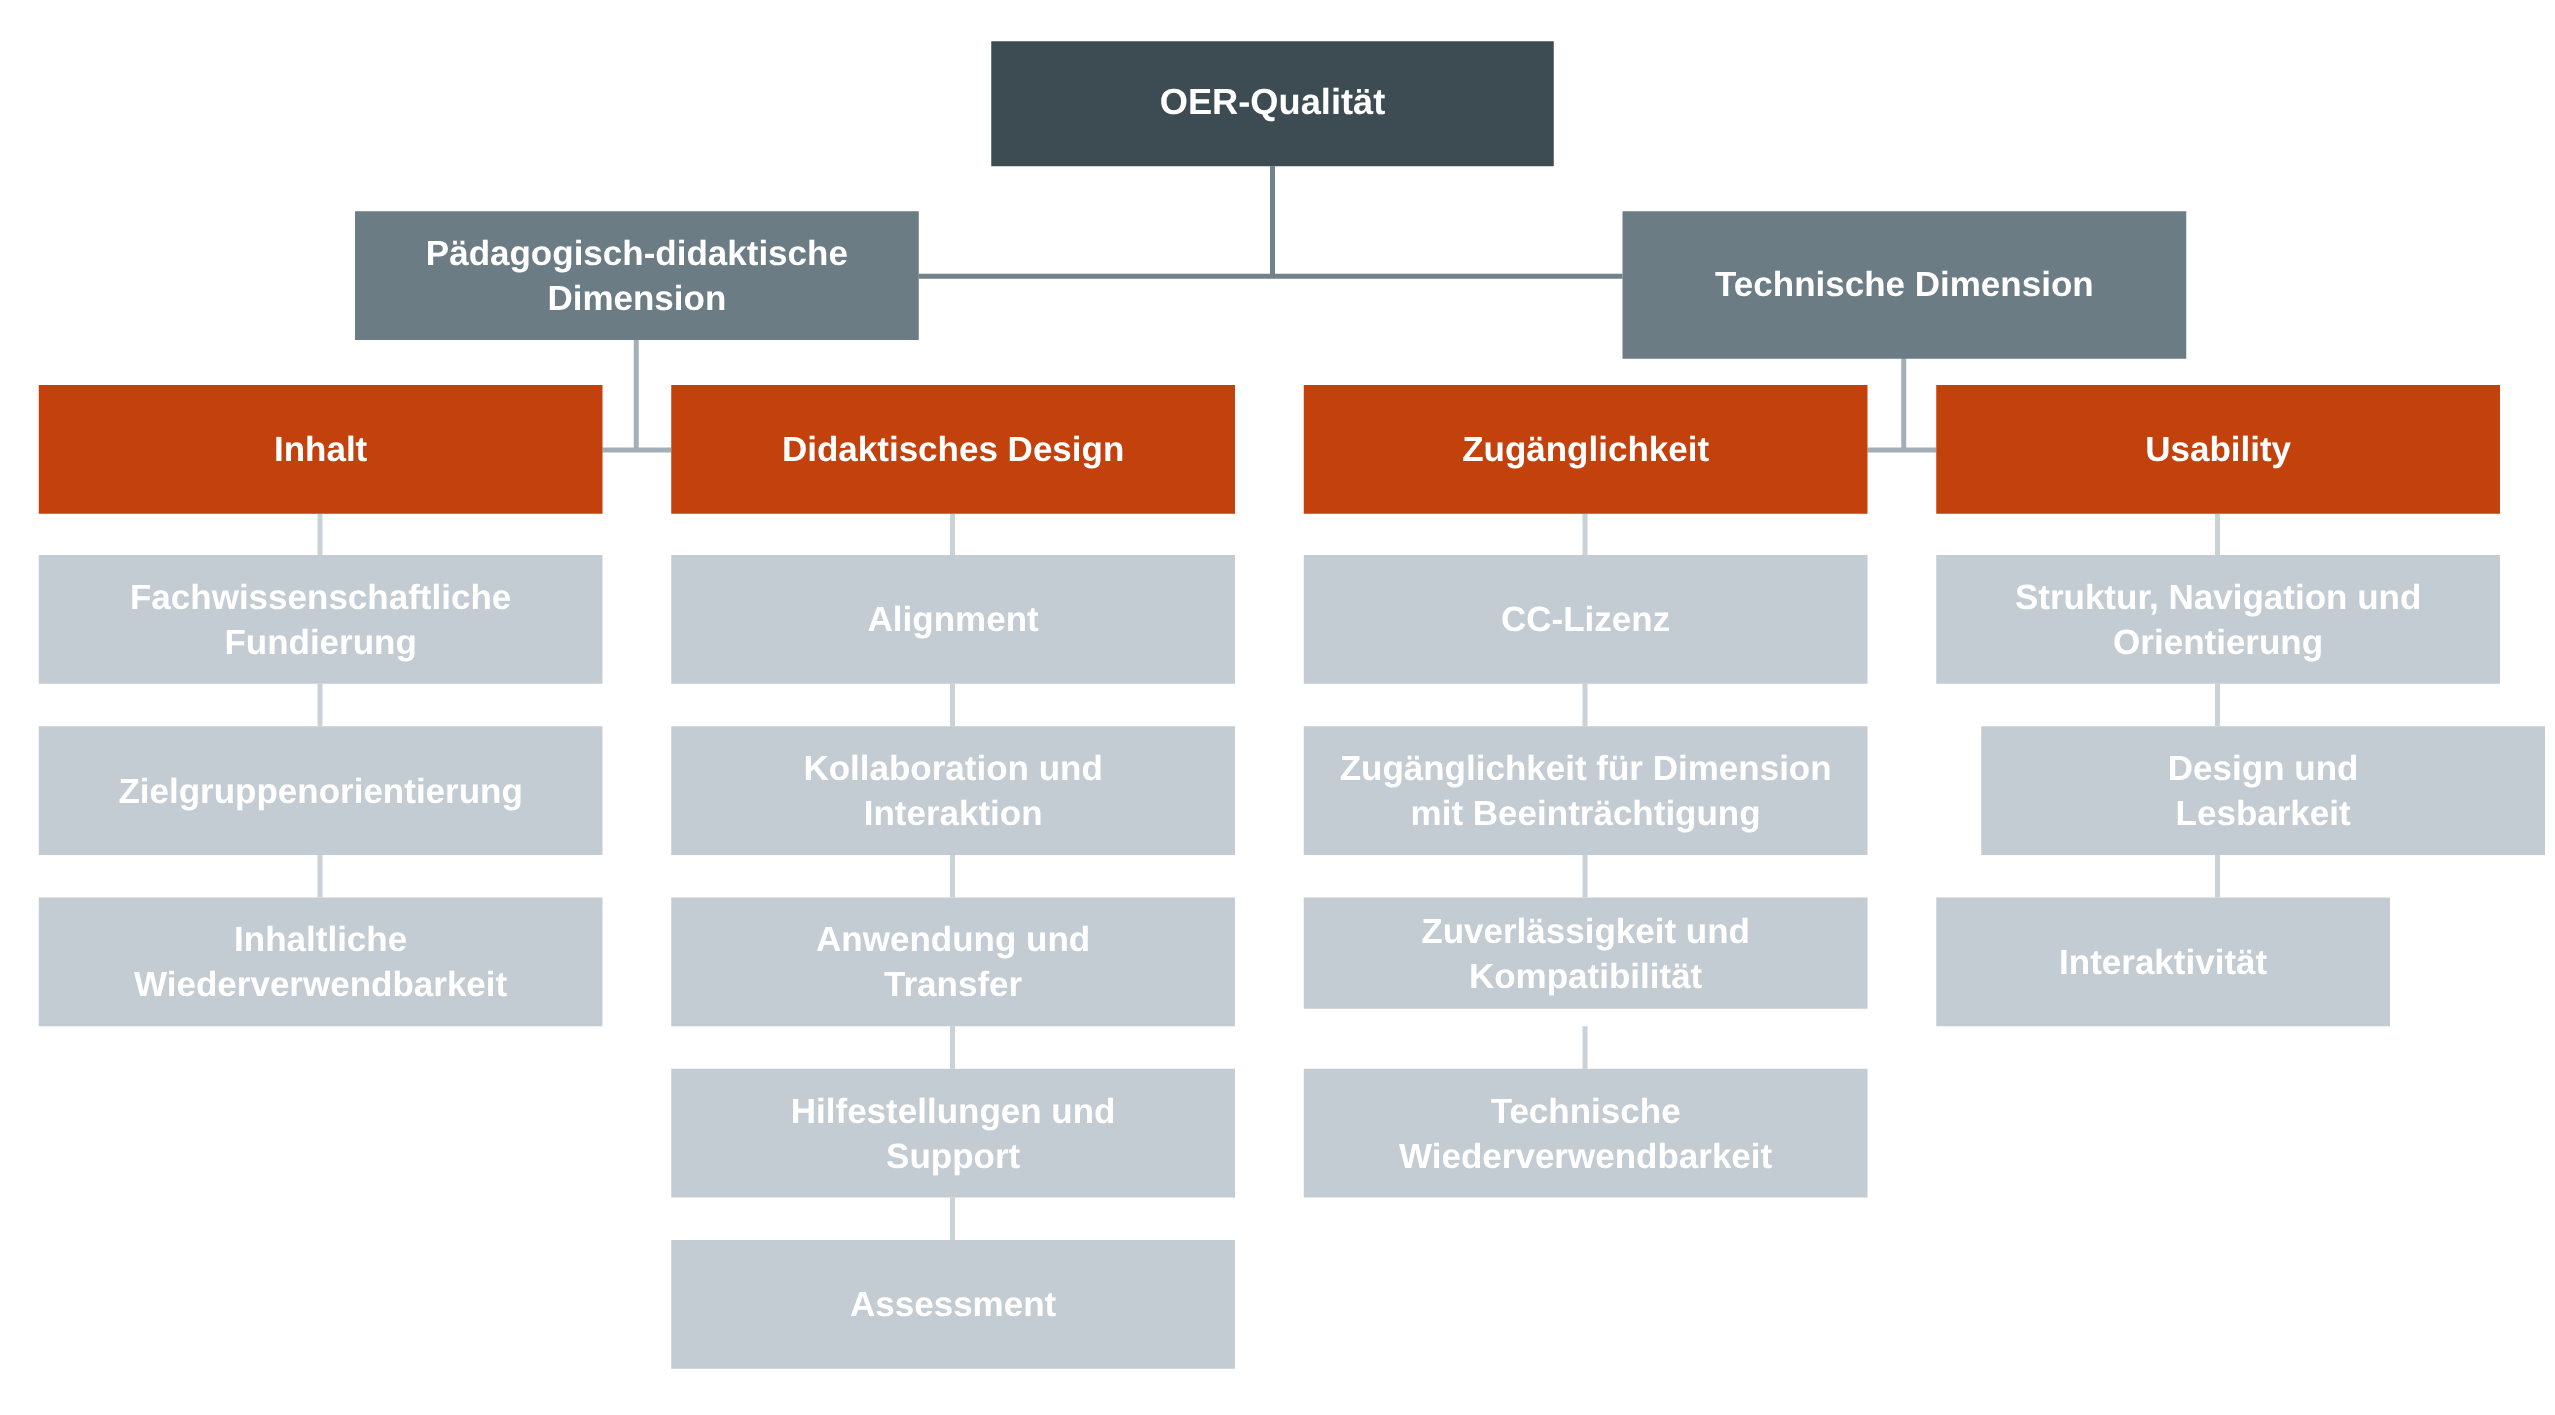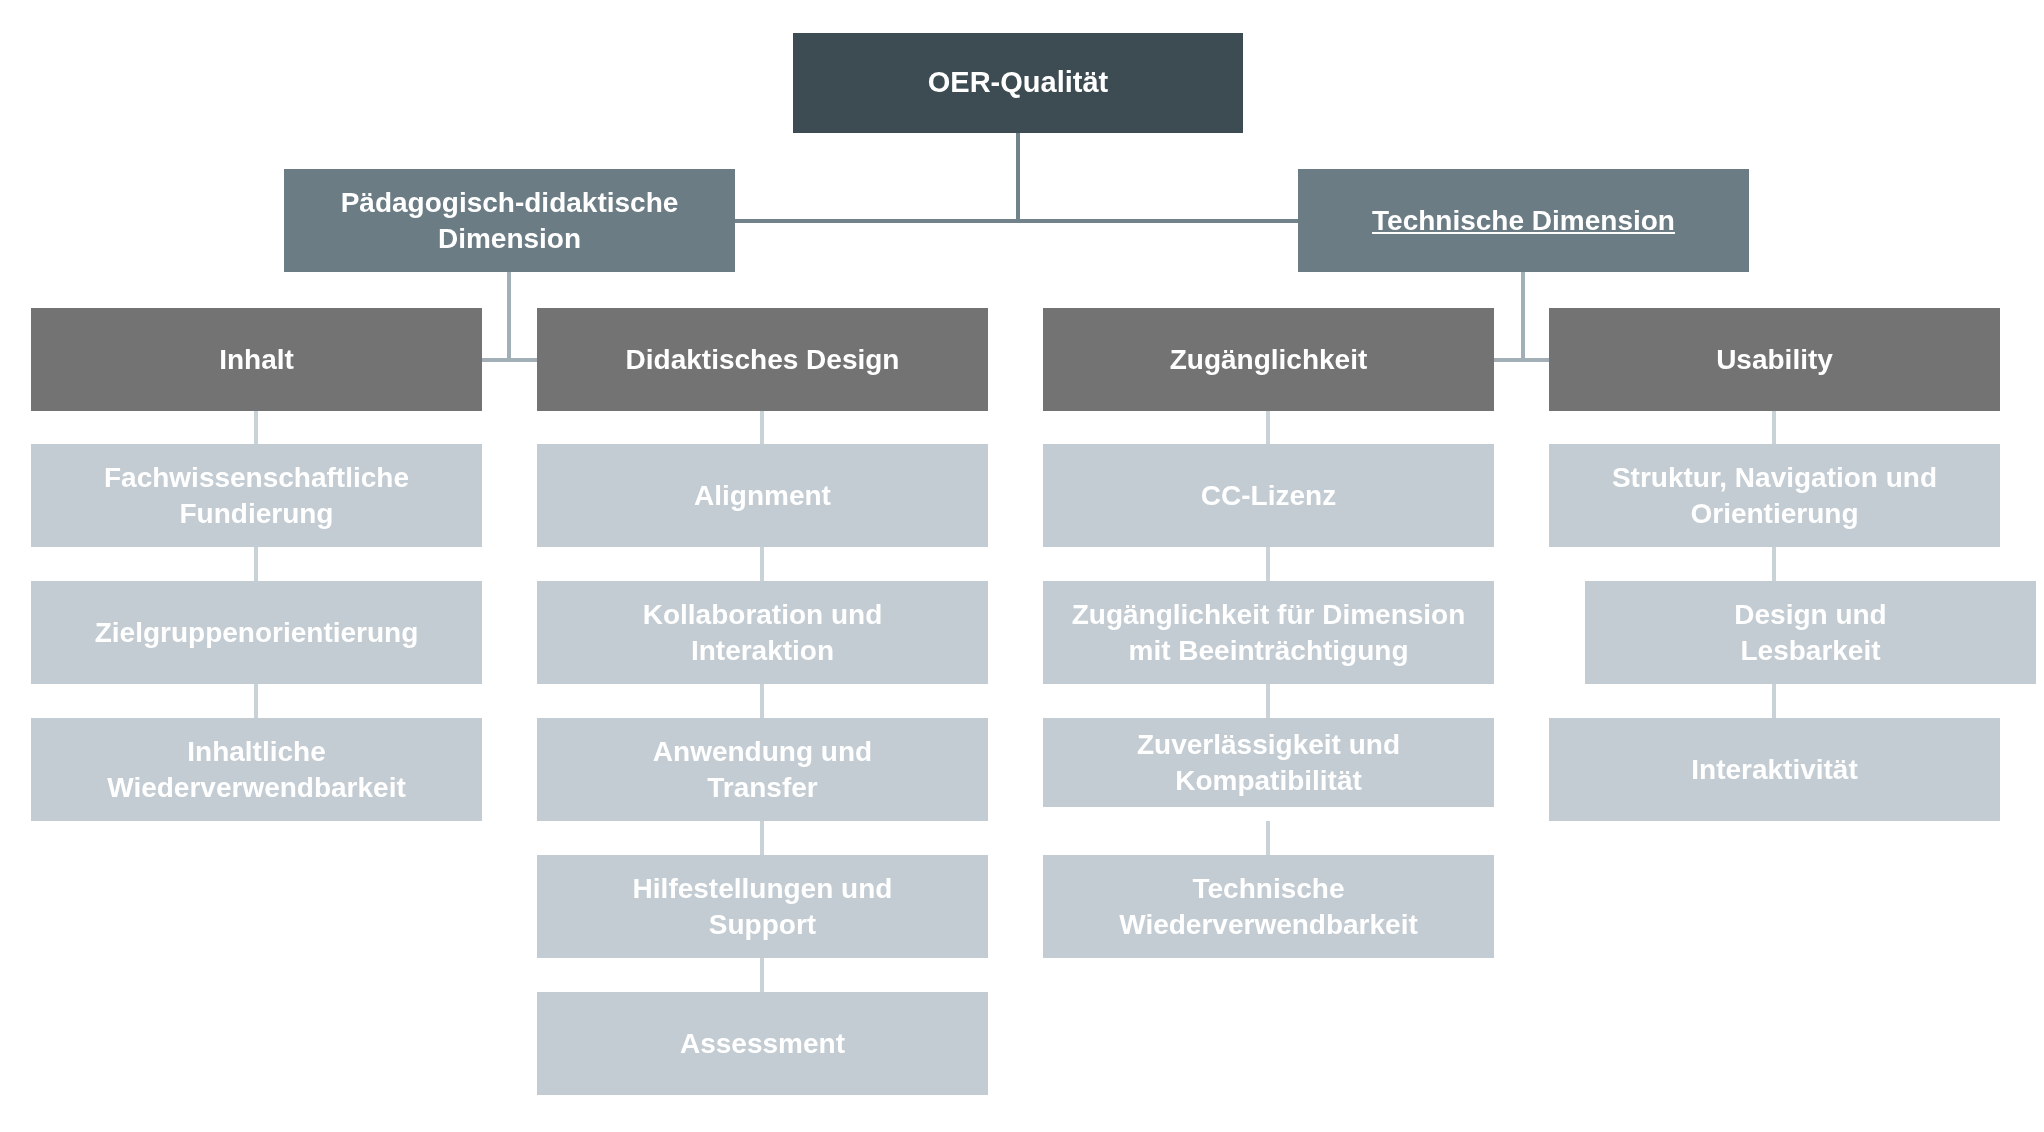--- a/index.html
+++ b/index.html
@@ -70,7 +70,7 @@
 
   <div class="node level-dimension" style="left:284px; top:169px; width:451px; height:103px;">Pädagogisch-didaktische
 Dimension</div>
-  <div class="node level-dimension" style="left:1298px; top:169px; width:451px; height:103px;text-decoration:underline;">Technische Dimension</div>
+  <div class="node level-dimension" style="left:1298px; top:169px; width:451px; height:118px;">Technische Dimension</div>
 
   <div class="node level-category" style="left:31px; top:308px; width:451px; height:103px;">Inhalt</div>
   <div class="node level-category" style="left:537px; top:308px; width:451px; height:103px;">Didaktisches Design</div>

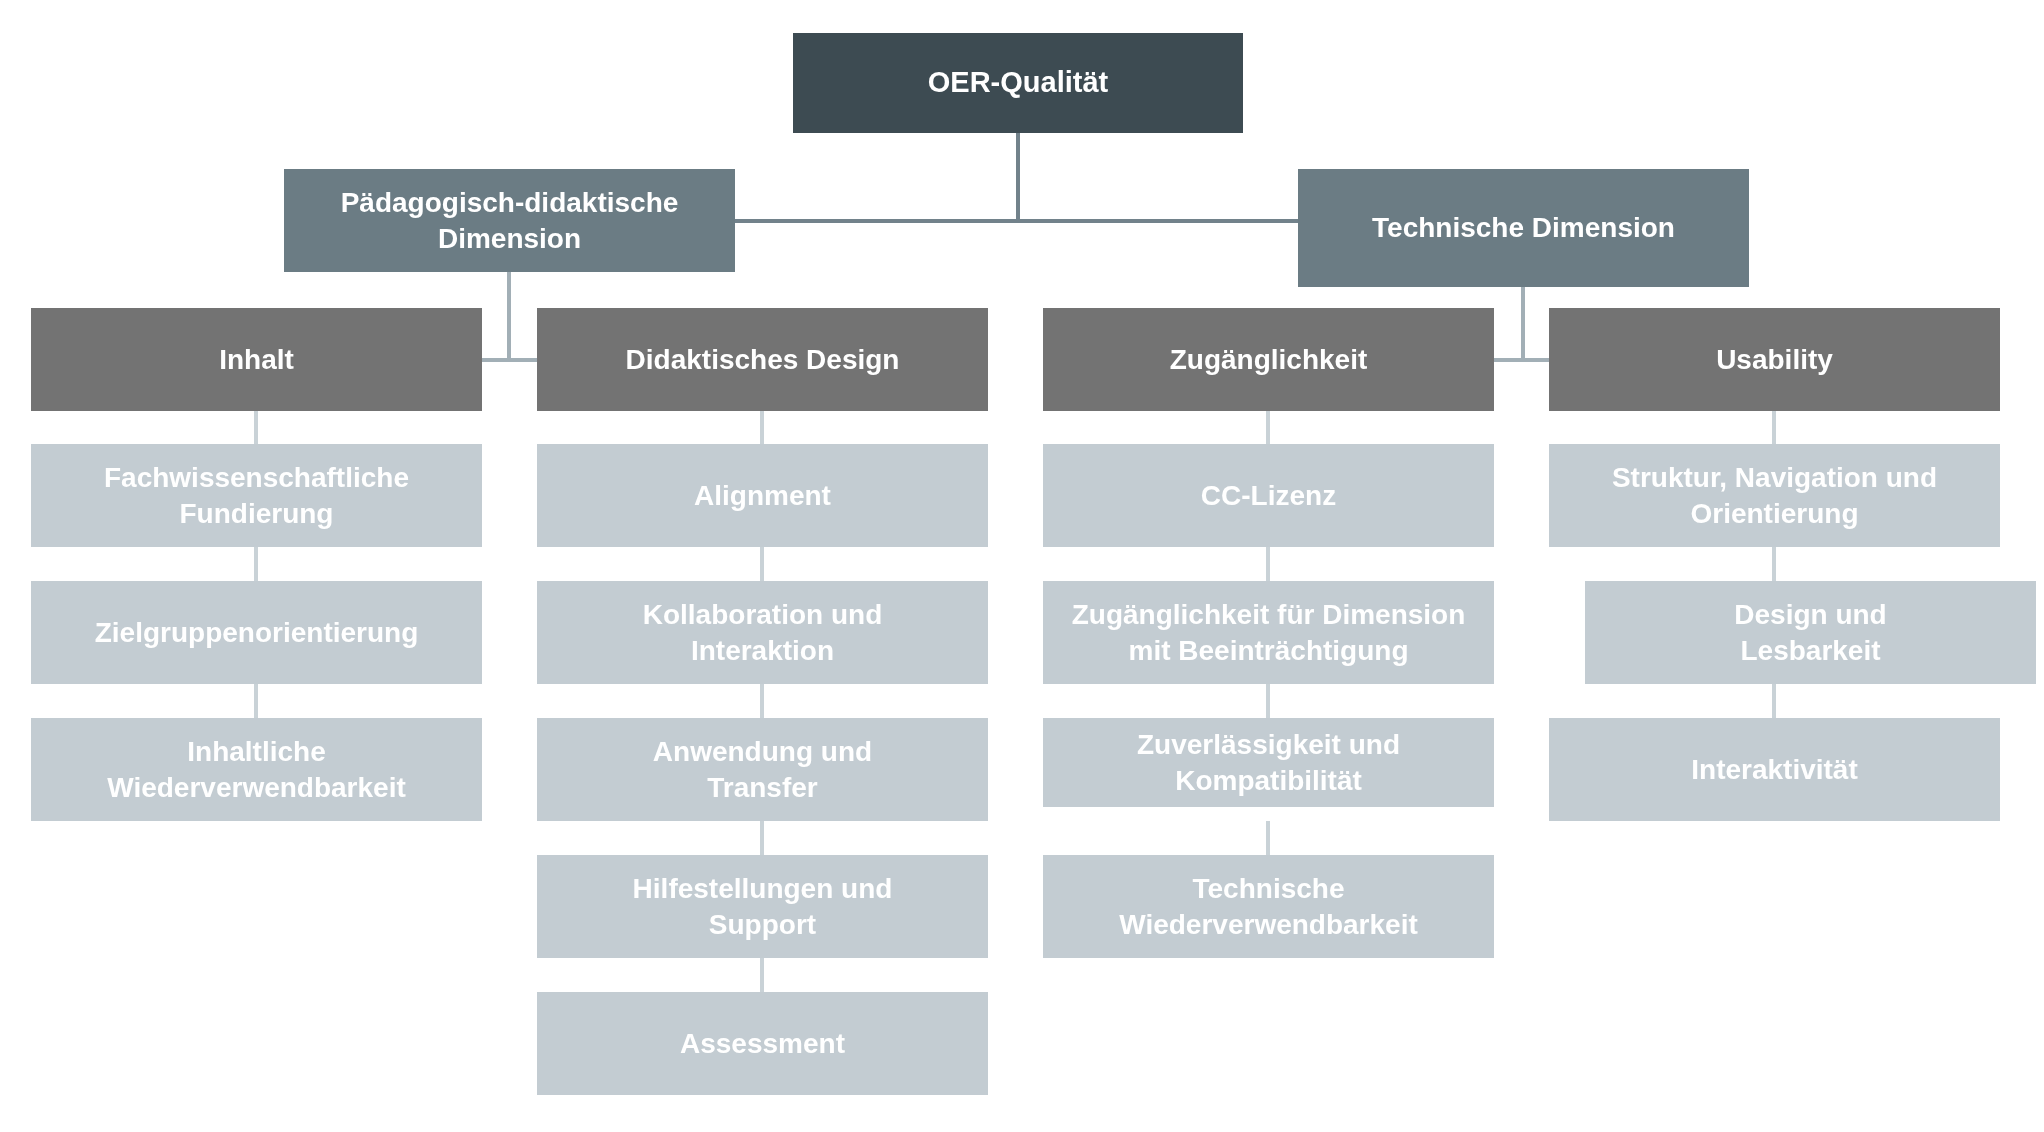--- a/index.html
+++ b/index.html
@@ -27,7 +27,7 @@
   }
   .level-root      { background: #3d4b52; font-size: 29px; }
   .level-dimension { background: #6b7c84; }
-  .level-category  { background: #737373; }
+  .level-category  { background: #c2410c; }
   .level-criterion { background: #c3ccd2; }
   .conn { position: absolute; }
   .conn.l1 { background: #72828b; }

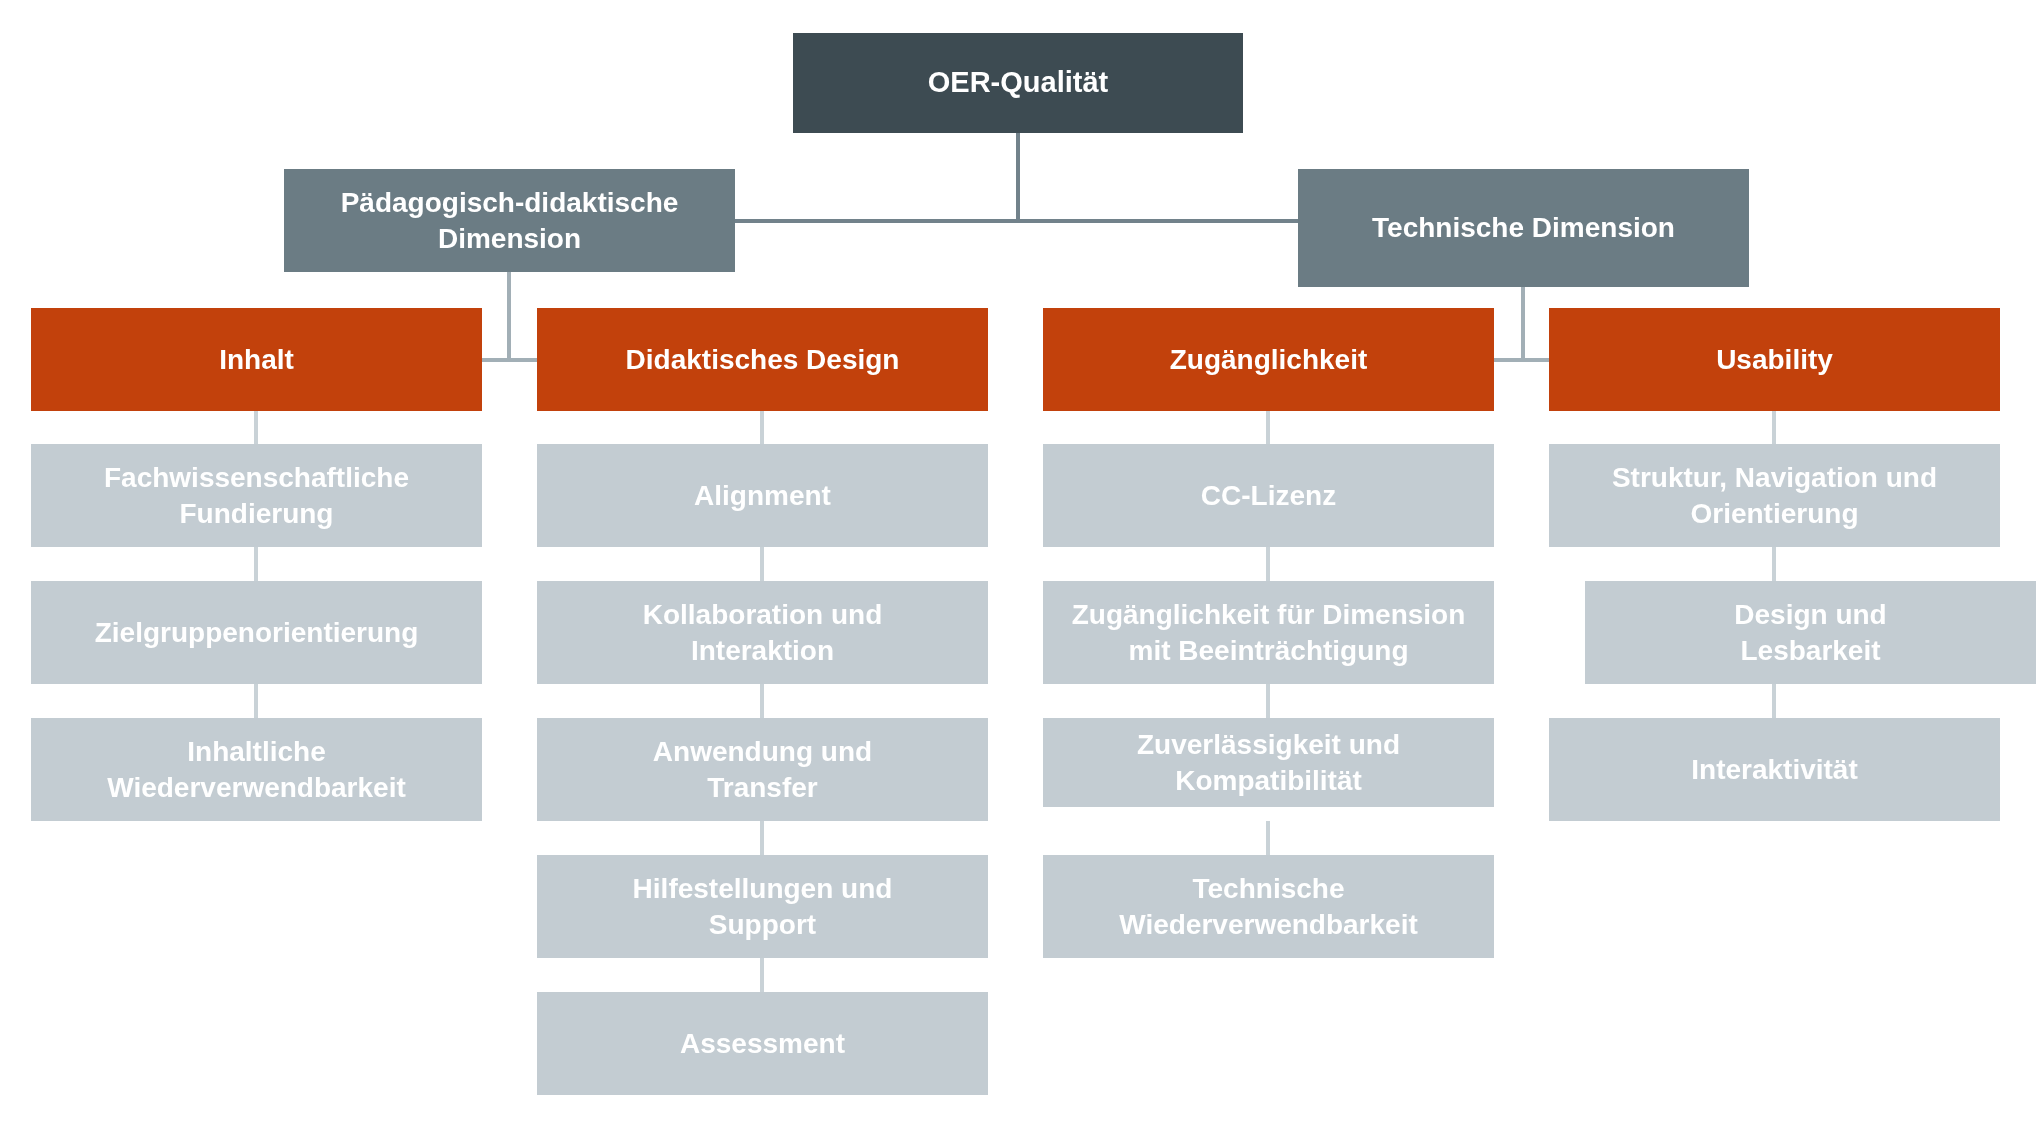--- a/index.html
+++ b/index.html
@@ -104,7 +104,7 @@
 Orientierung</div>
   <div class="node level-criterion" style="left:1549px; top:581px; width:451px; height:103px;margin-left:36px;">Design und
 Lesbarkeit</div>
-  <div class="node level-criterion" style="left:1549px; top:718px; width:451px; height:103px;">Interaktivität</div>
+  <div class="node level-criterion" style="left:1549px; top:718px; width:363px; height:103px;">Interaktivität</div>
 
 </div>
 

